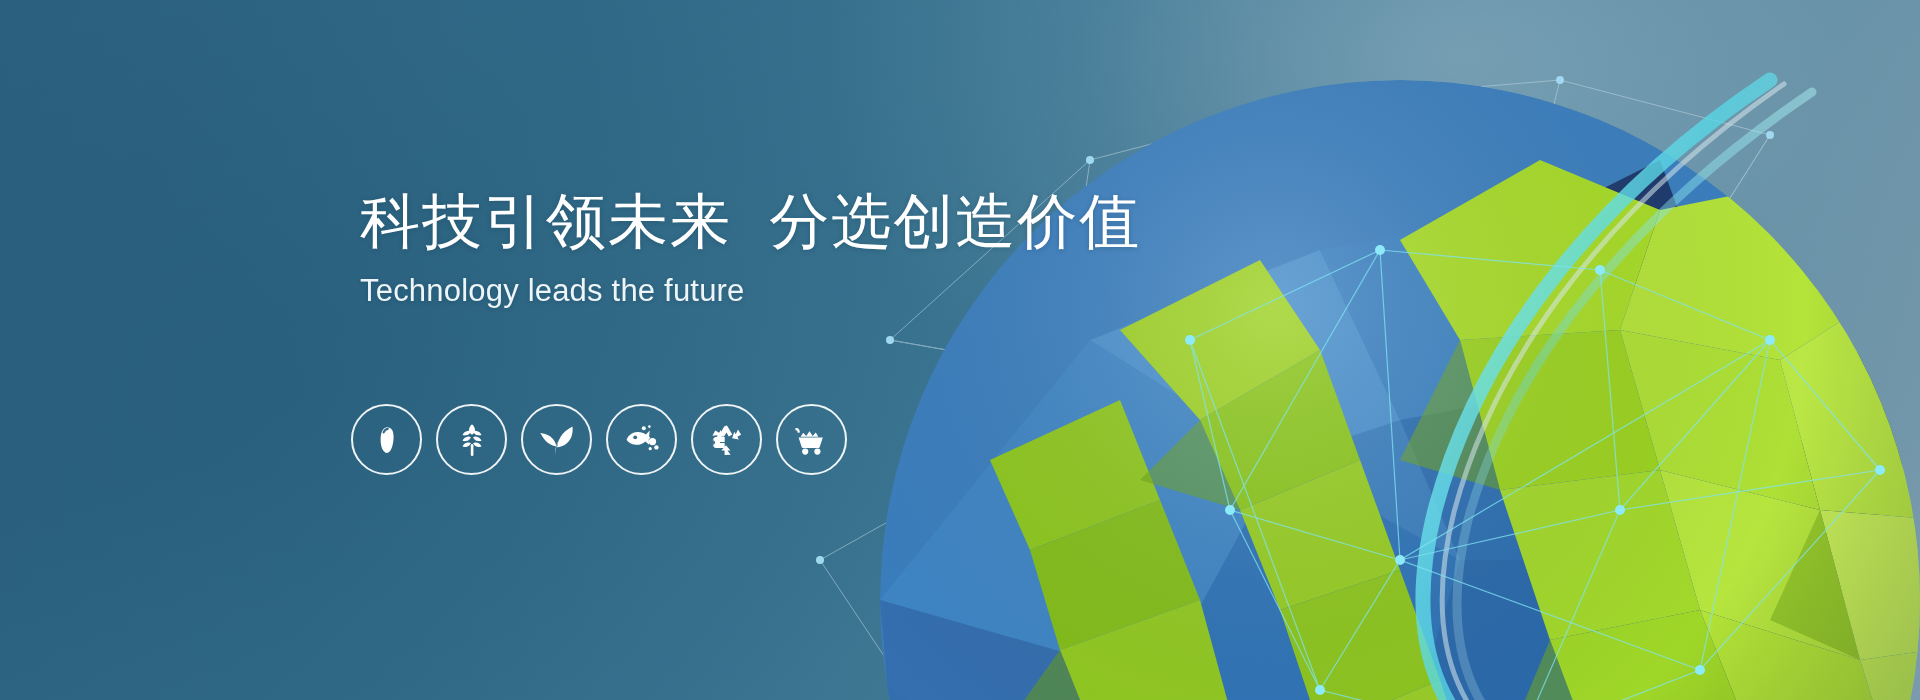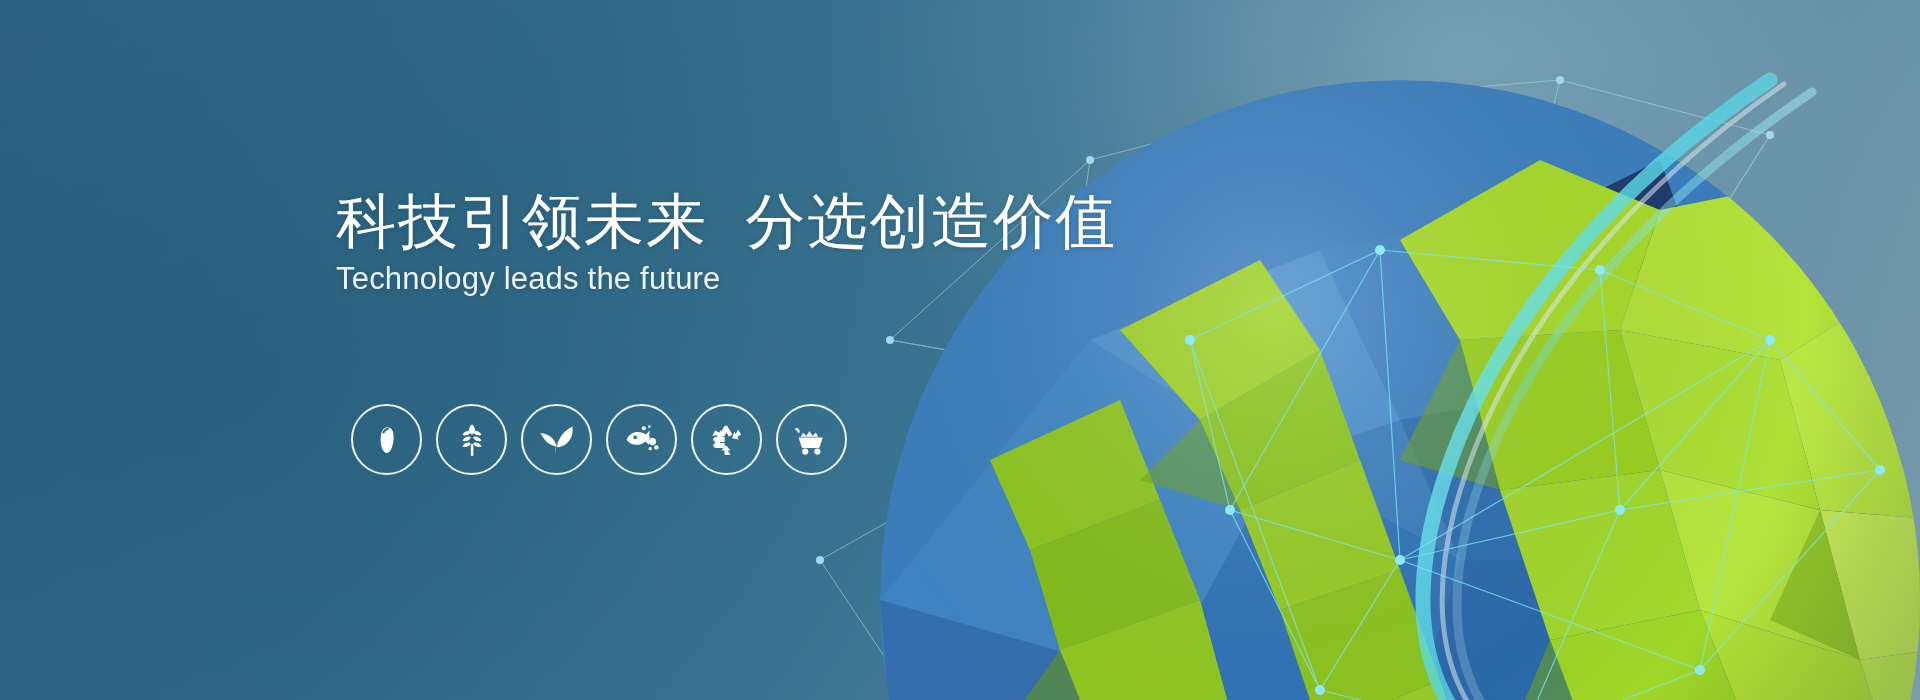--- a/index.html
+++ b/index.html
@@ -54,7 +54,7 @@
   
   .copy {
     position:absolute;
-    left:336px; top:188px;
+    left:360px; top:188px;
     width:760px;
   }
   .headline {

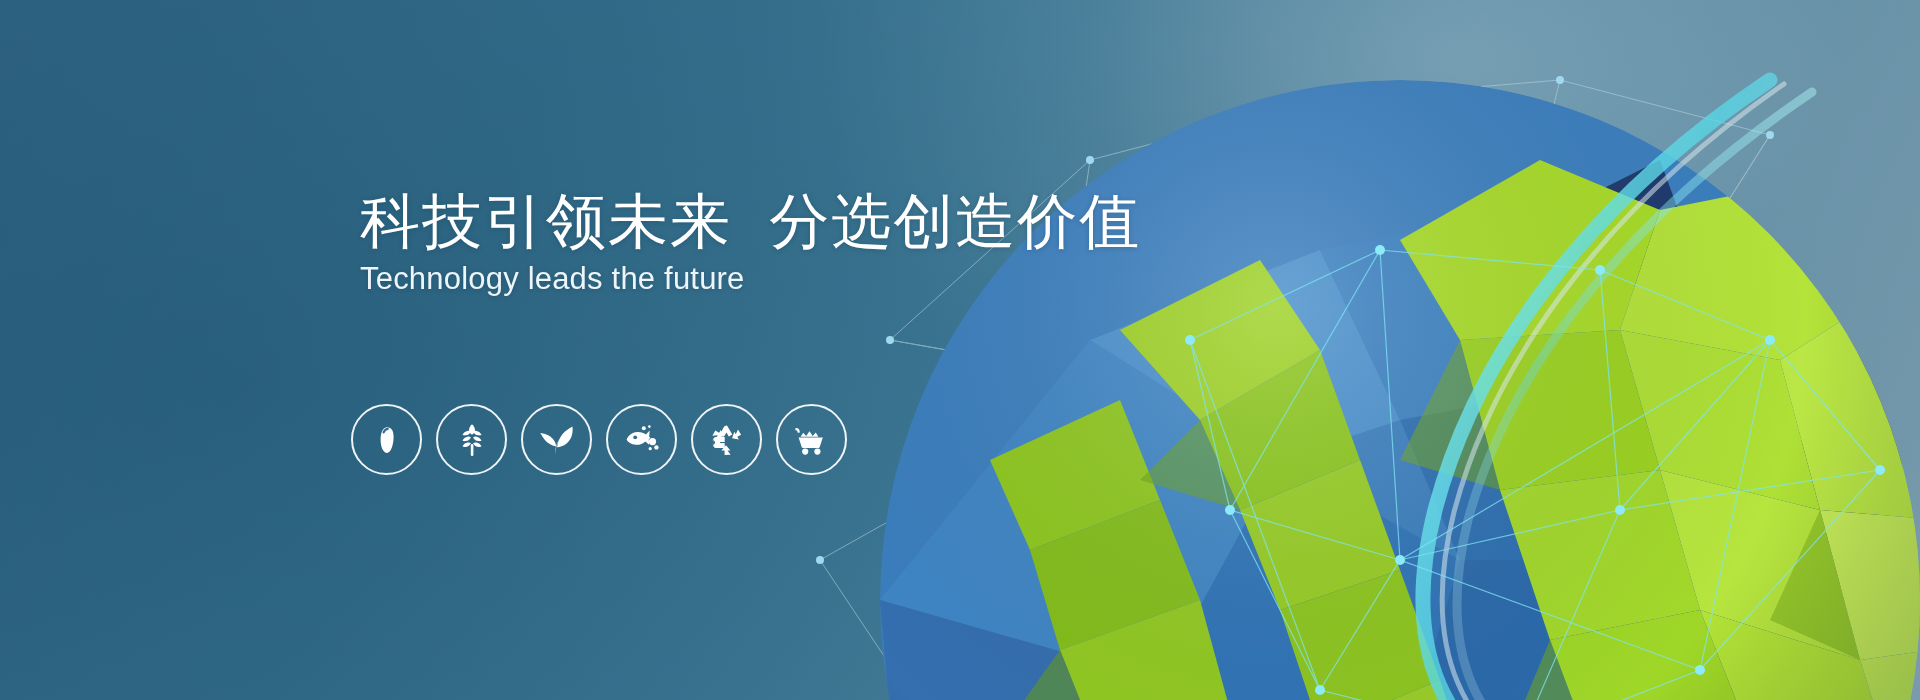--- a/index.html
+++ b/index.html
@@ -67,7 +67,7 @@
     text-shadow:0 1px 5px rgba(18,55,78,0.30);
   }
   .sub {
-    margin-top:4px;
+    margin-top:16px;
     color:#eef5f8;
     font-size:31px;
     line-height:1.30;

